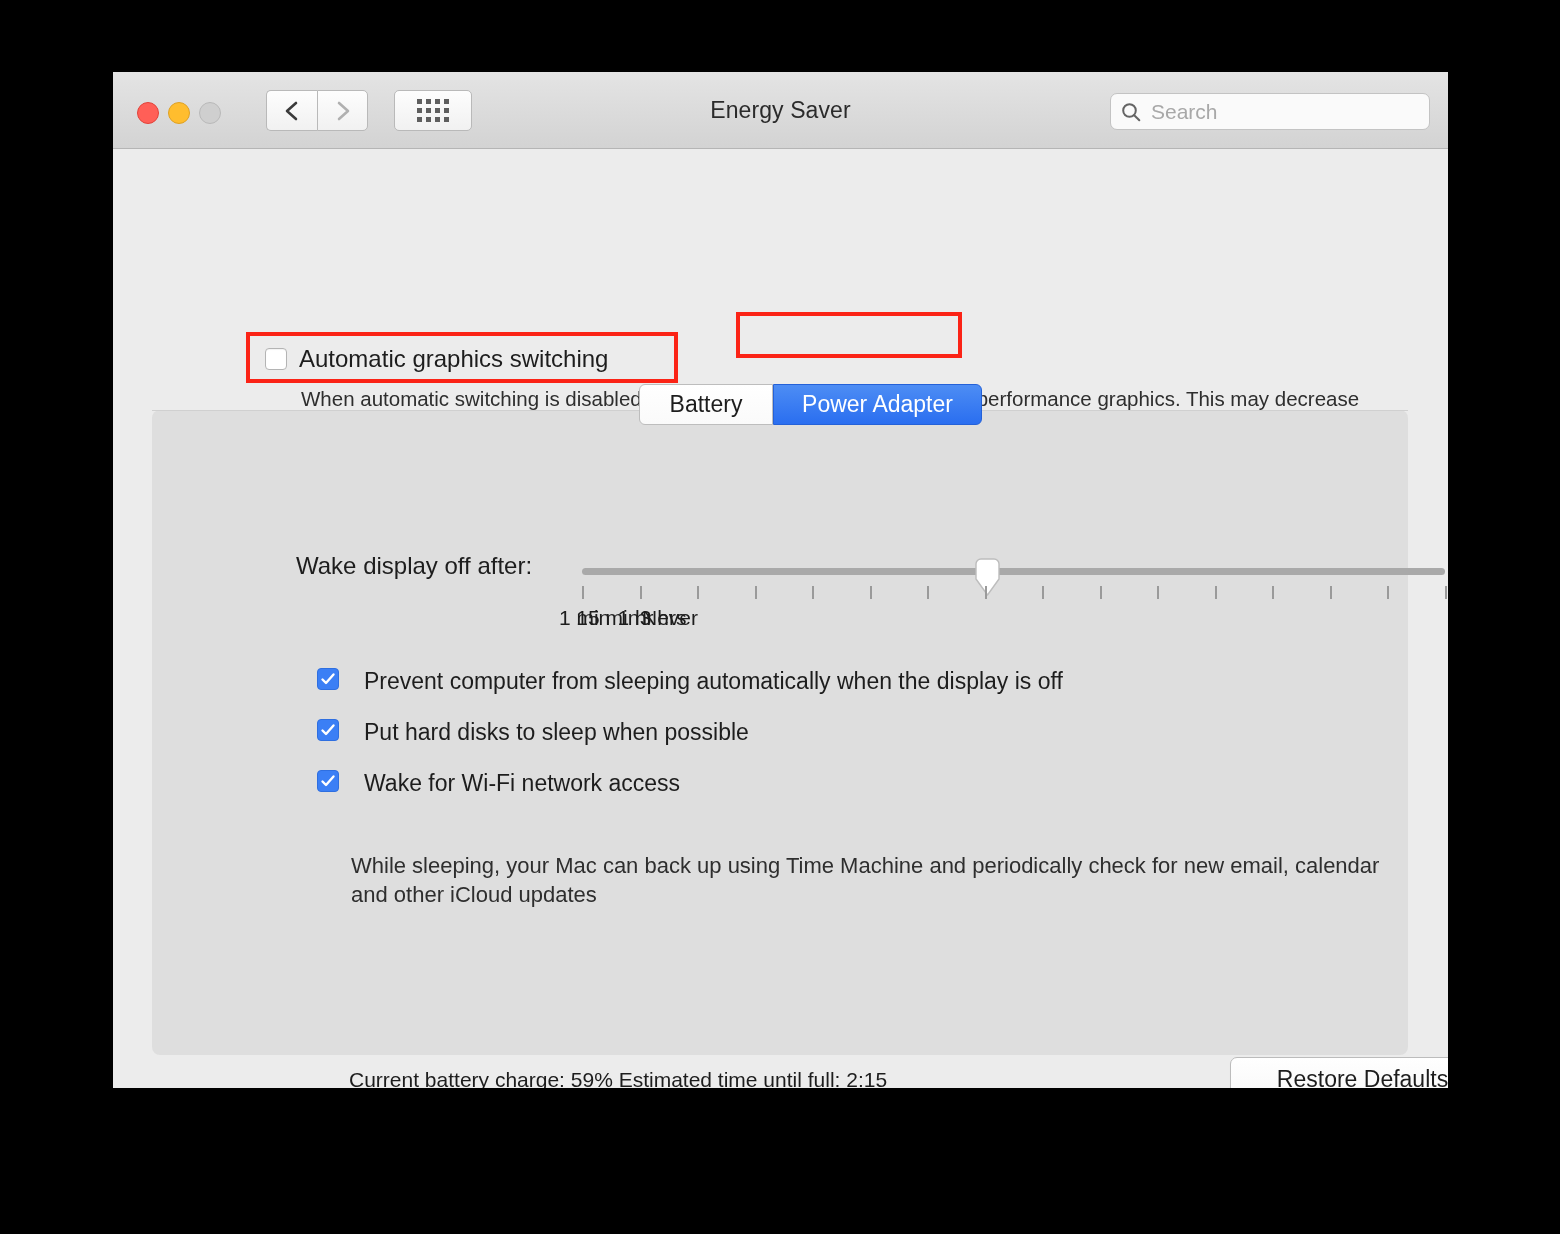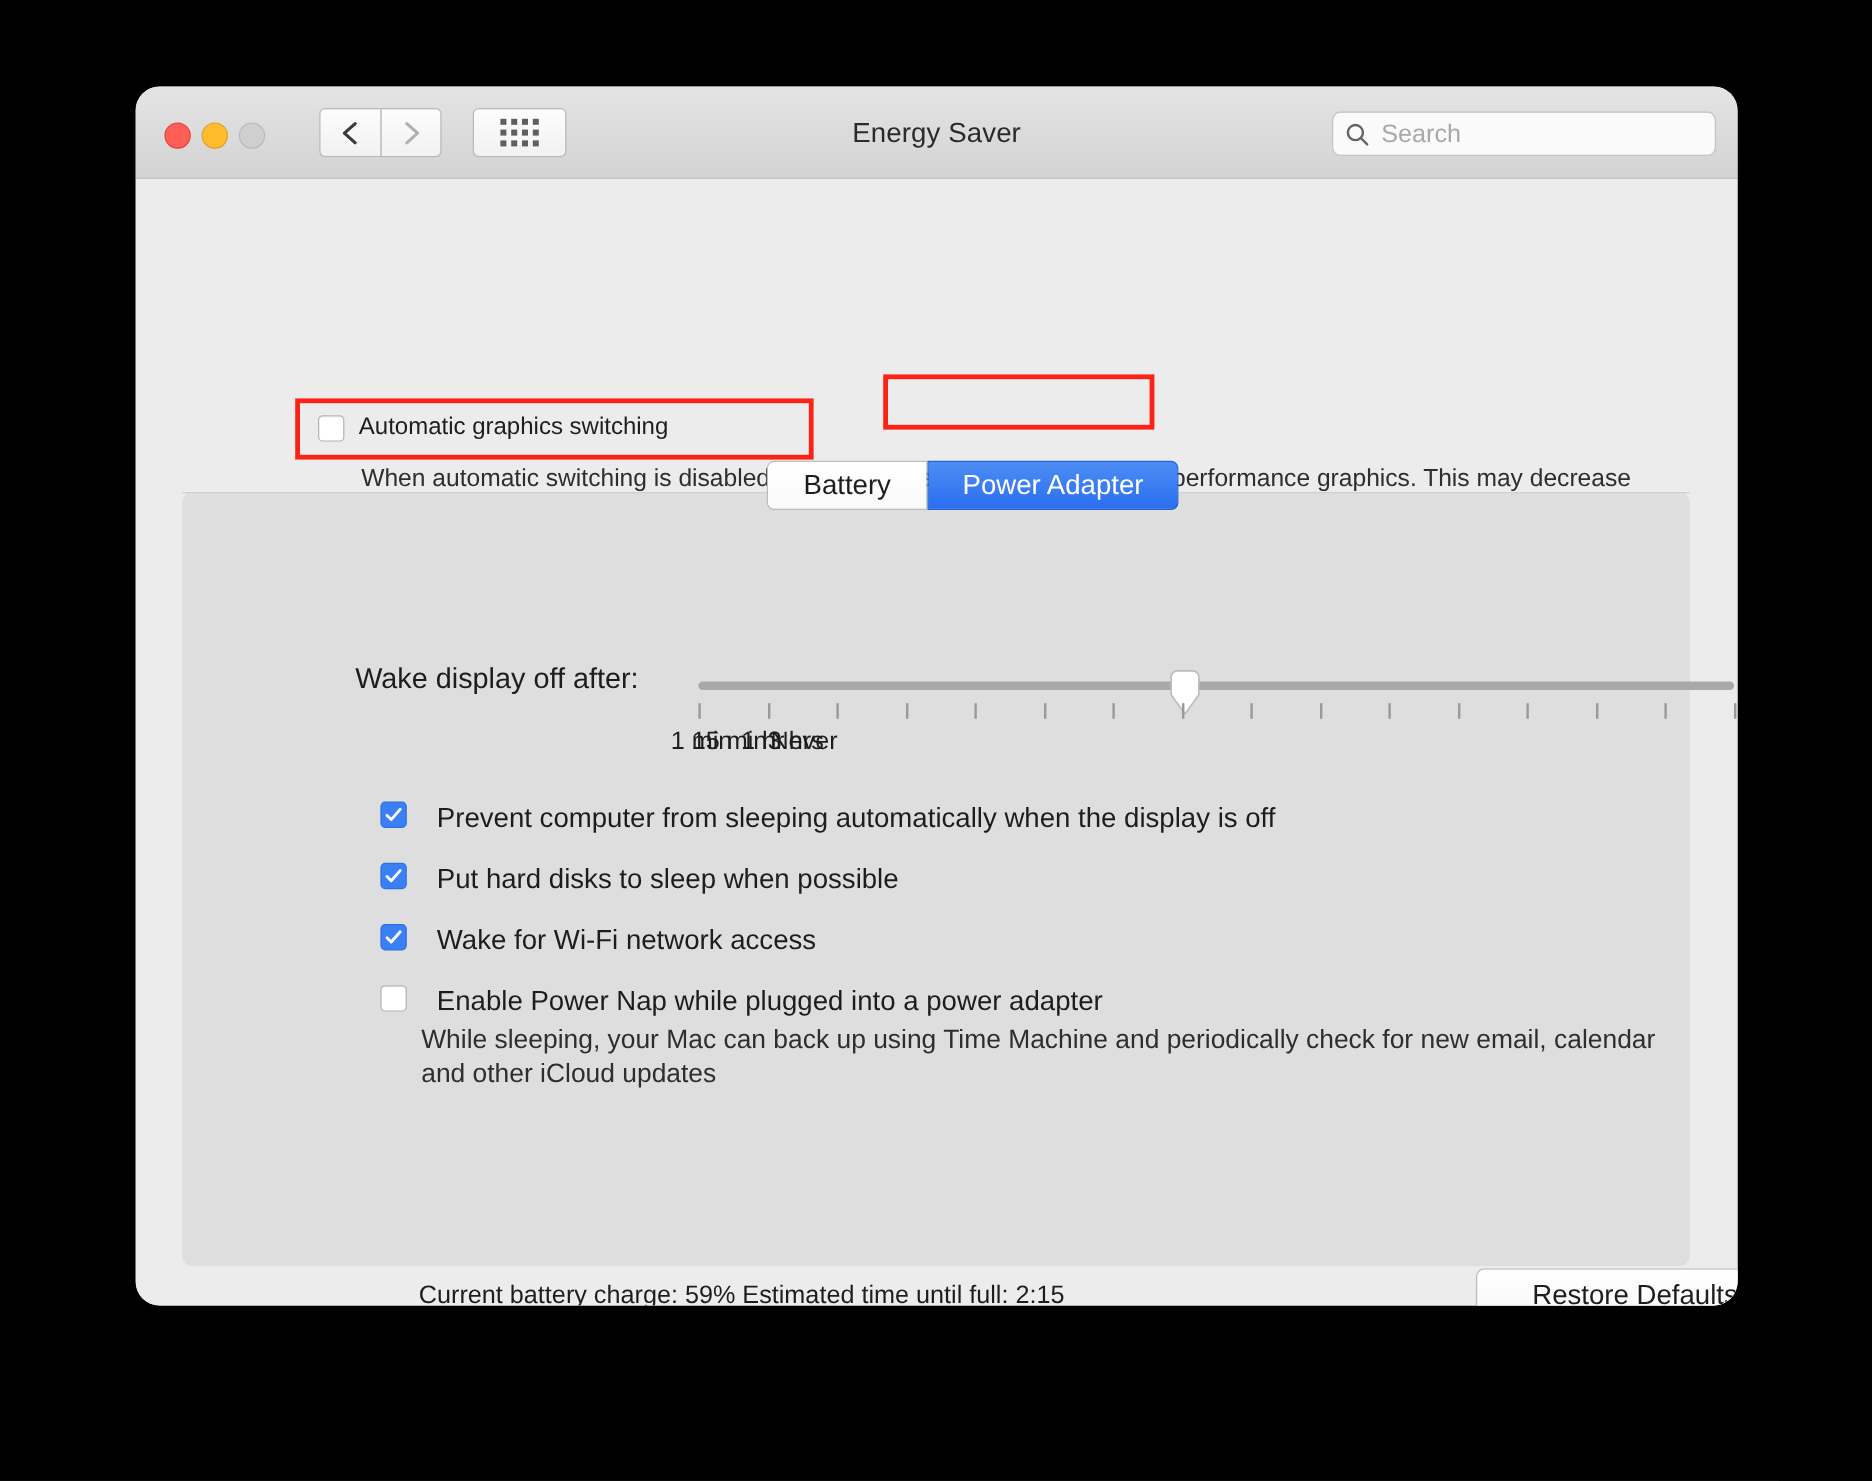--- a/index.html
+++ b/index.html
@@ -16,7 +16,7 @@
     left: 113px; top: 72px;
     width: 1335px; height: 1016px;
     background: #ececec;
-    border-radius: 20px;
+    border-radius: 0;
     overflow: hidden;
     box-shadow: 0 2px 14px rgba(0,0,0,0.45);
   }

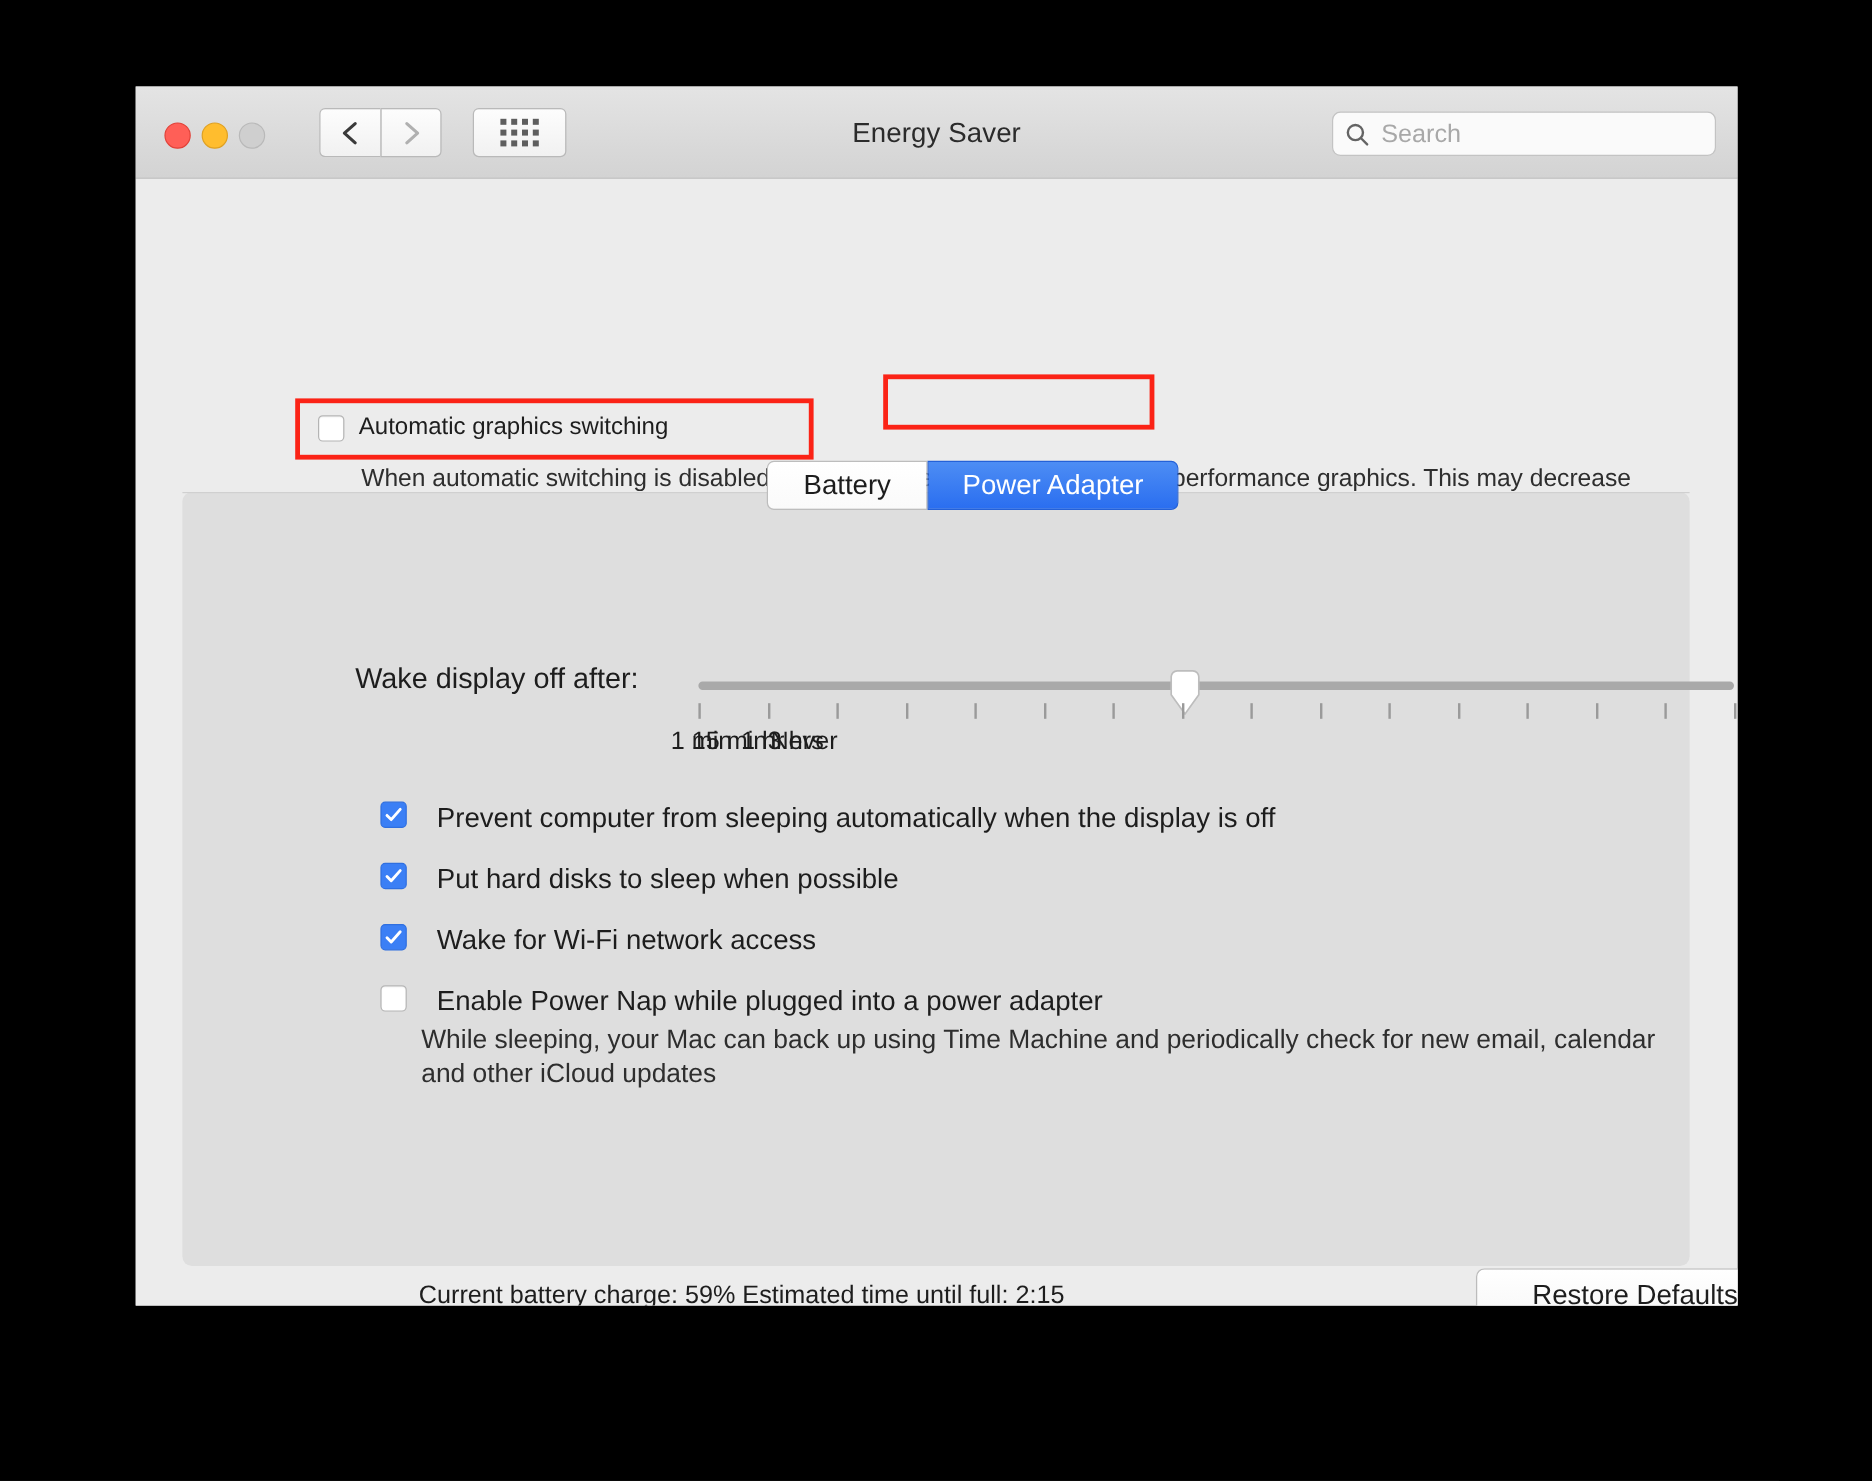--- a/index.html
+++ b/index.html
@@ -109,7 +109,7 @@
     position: absolute; left: 152px; top: 196px;
     display: flex; align-items: center; gap: 12px;
   }
-  #ags-row .lbl { font-size: 20px; color: #1d1d1d; }
+  #ags-row .lbl { font-size: 24px; color: #1d1d1d; }
 
   #ags-desc {
     position: absolute; left: 188px; top: 235px;

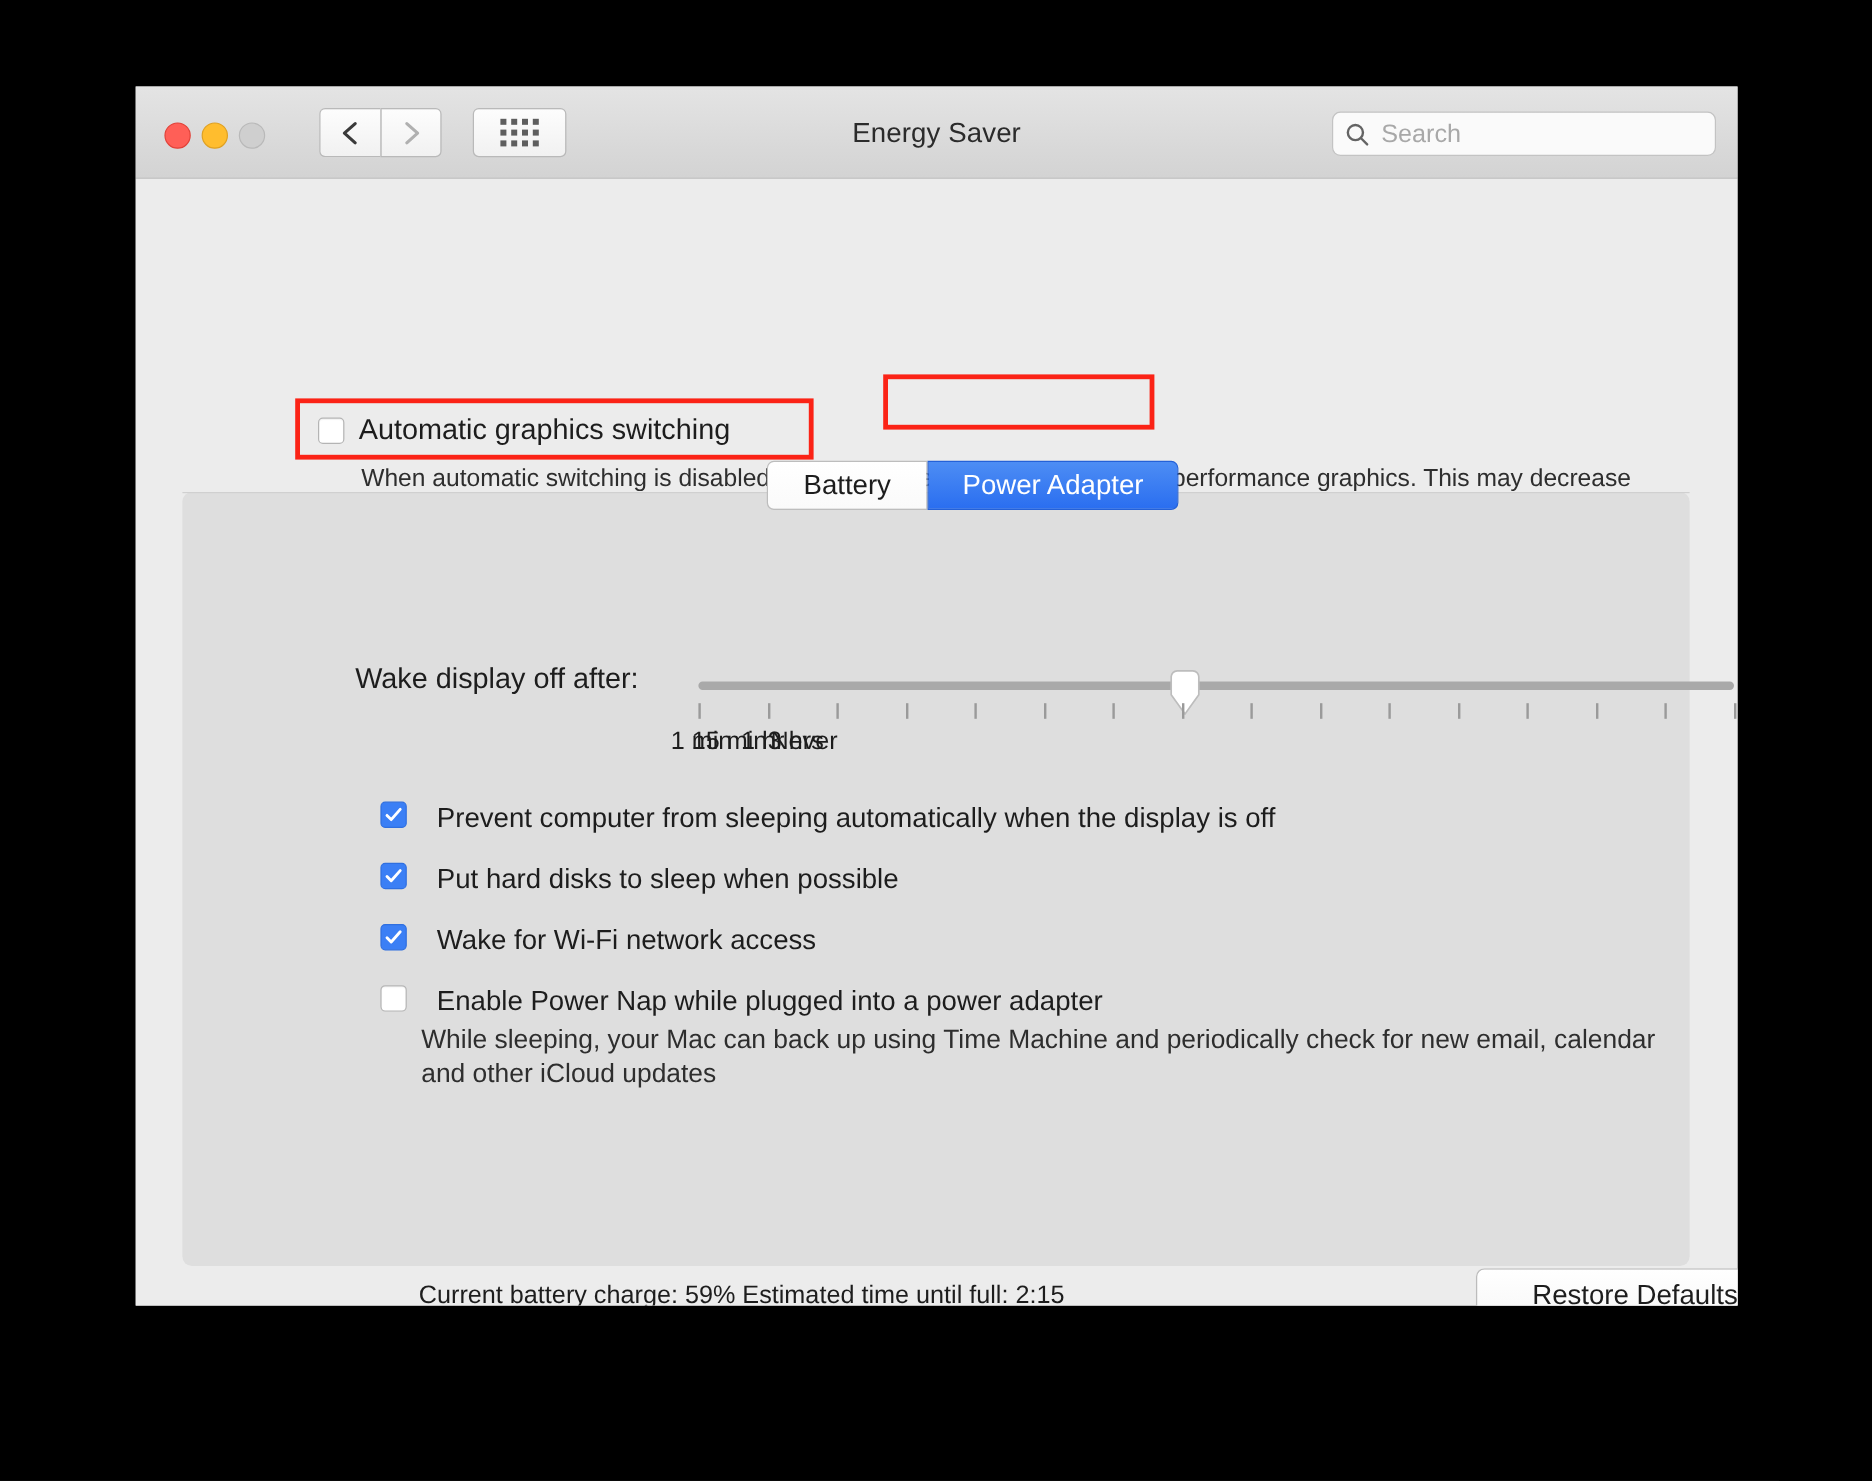--- a/index.html
+++ b/index.html
@@ -364,12 +364,6 @@
           </span>
           <span class="lbl">Wake for Wi-Fi network access</span>
         </div>
-        <div class="opt-row">
-          <span class="check off">
-            
-          </span>
-          <span class="lbl">Enable Power Nap while plugged into a power adapter</span>
-        </div>
       </div>
 
       <div id="powernap-desc">While sleeping, your Mac can back up using Time Machine and periodically check for new email, calendar and other iCloud updates</div>

